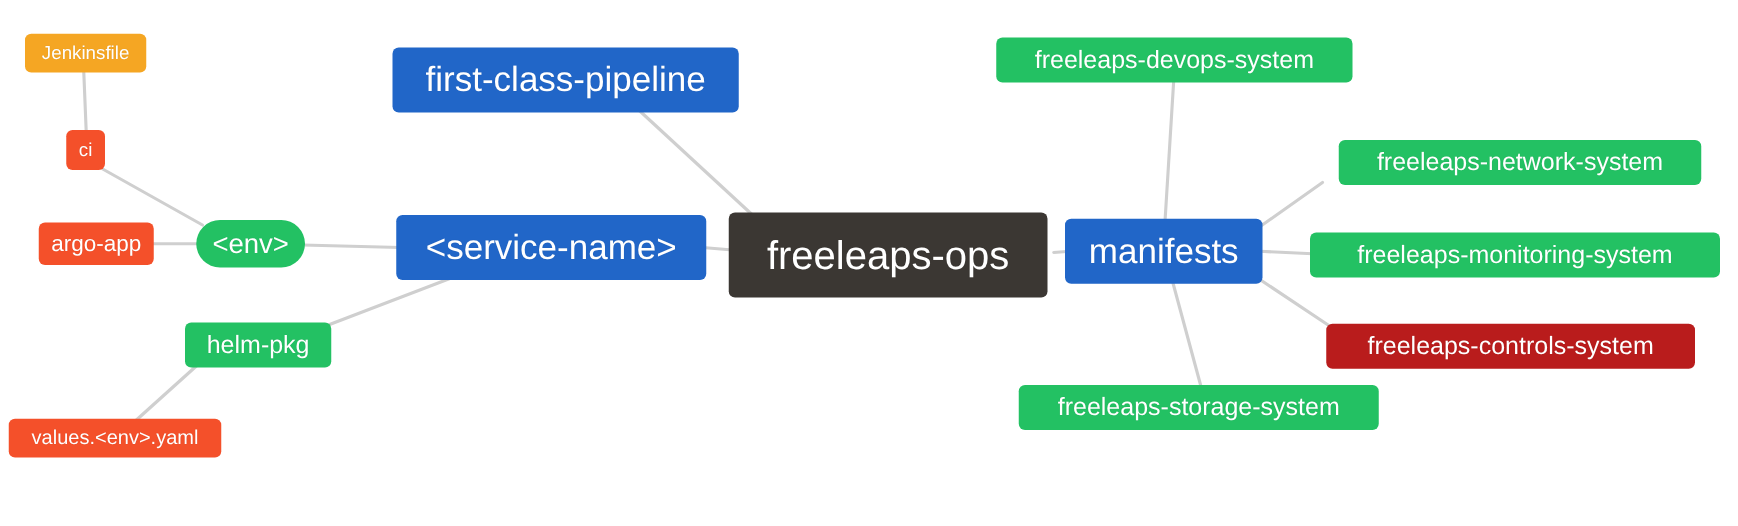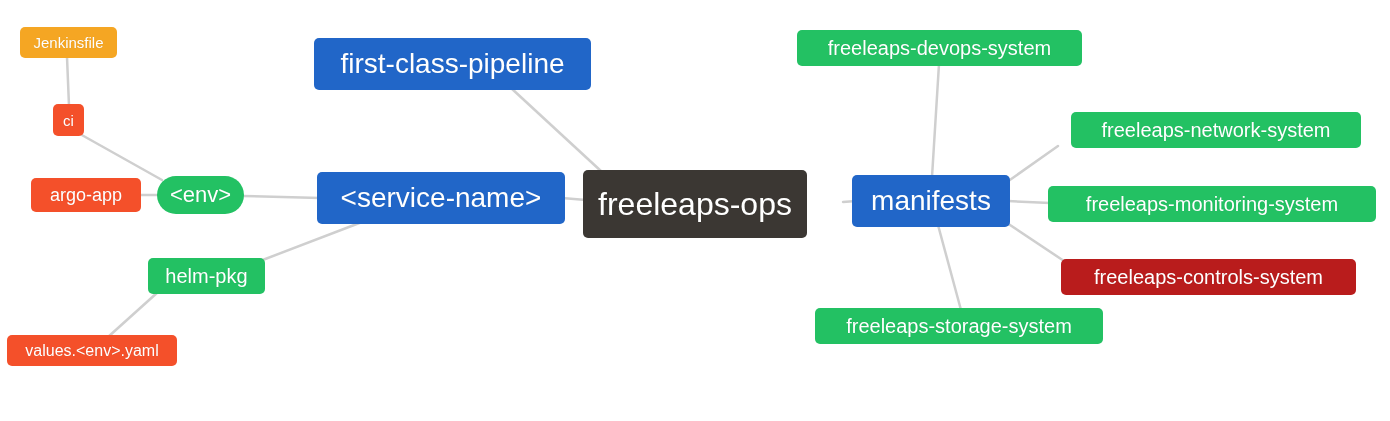--- a/index.html
+++ b/index.html
@@ -73,7 +73,7 @@
   <div class="node-layer">
       <div class="node" style="left: 20px; top: 27px; width: 97px; height: 31px; font-size: 15px; background: rgb(245, 166, 35);">Jenkinsfile</div>
       <div class="node" style="left: 53px; top: 104px; width: 31px; height: 32px; font-size: 15px; background: rgb(244, 80, 42);">ci</div>
-      <div class="node" style="left: 31px; top: 178px; width: 110px; height: 34px; font-size: 18px; background: rgb(244, 80, 42);">argo-app</div>
+      <div class="node" style="left: 31px; top: 178px; width: 92px; height: 34px; font-size: 18px; background: rgb(244, 80, 42);">argo-app</div>
       <div class="node" style="left: 157px; top: 176px; width: 87px; height: 38px; font-size: 22px; background: rgb(35, 193, 99); border-radius: 19px;">&lt;env&gt;</div>
       <div class="node" style="left: 314px; top: 38px; width: 277px; height: 52px; font-size: 28px; background: rgb(33, 102, 200);">first-class-pipeline</div>
       <div class="node" style="left: 317px; top: 172px; width: 248px; height: 52px; font-size: 28px; background: rgb(33, 102, 200);">&lt;service-name&gt;</div>

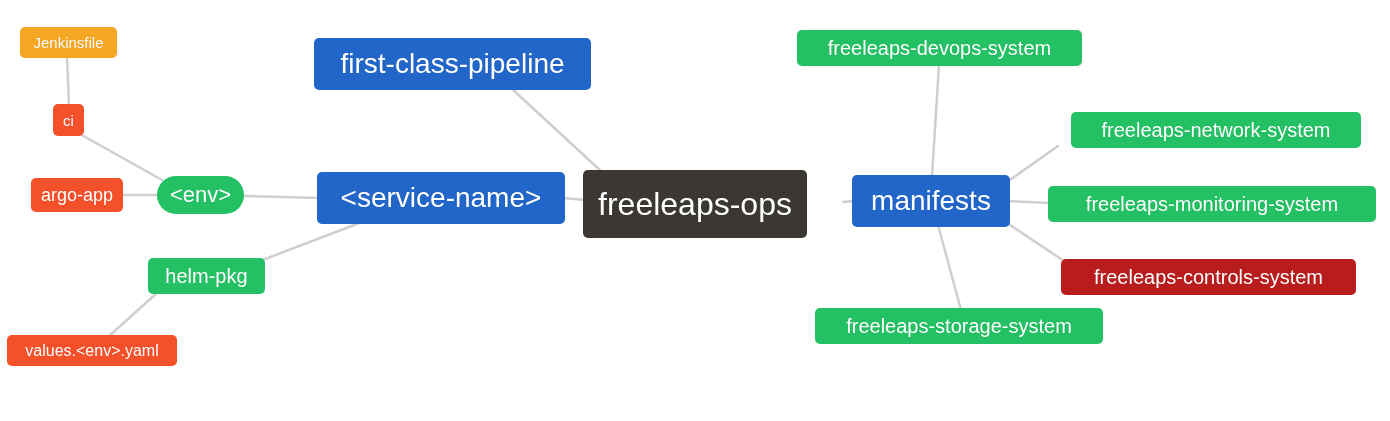--- a/index.html
+++ b/index.html
@@ -77,7 +77,7 @@
       <div class="node" style="left: 157px; top: 176px; width: 87px; height: 38px; font-size: 22px; background: rgb(35, 193, 99); border-radius: 19px;">&lt;env&gt;</div>
       <div class="node" style="left: 314px; top: 38px; width: 277px; height: 52px; font-size: 28px; background: rgb(33, 102, 200);">first-class-pipeline</div>
       <div class="node" style="left: 317px; top: 172px; width: 248px; height: 52px; font-size: 28px; background: rgb(33, 102, 200);">&lt;service-name&gt;</div>
-      <div class="node" style="left: 583px; top: 170px; width: 224px; height: 68px; font-size: 32px; background: rgb(59, 55, 51);">freeleaps-ops</div>
+      <div class="node" style="left: 583px; top: 170px; width: 255px; height: 68px; font-size: 32px; background: rgb(59, 55, 51);">freeleaps-ops</div>
       <div class="node" style="left: 797px; top: 30px; width: 285px; height: 36px; font-size: 20px; background: rgb(35, 193, 99);">freeleaps-devops-system</div>
       <div class="node" style="left: 852px; top: 175px; width: 158px; height: 52px; font-size: 28px; background: rgb(33, 102, 200);">manifests</div>
       <div class="node" style="left: 1055px; top: 112px; width: 290px; height: 36px; font-size: 20px; background: rgb(35, 193, 99); margin-left: 16px;">freeleaps-network-system</div>

